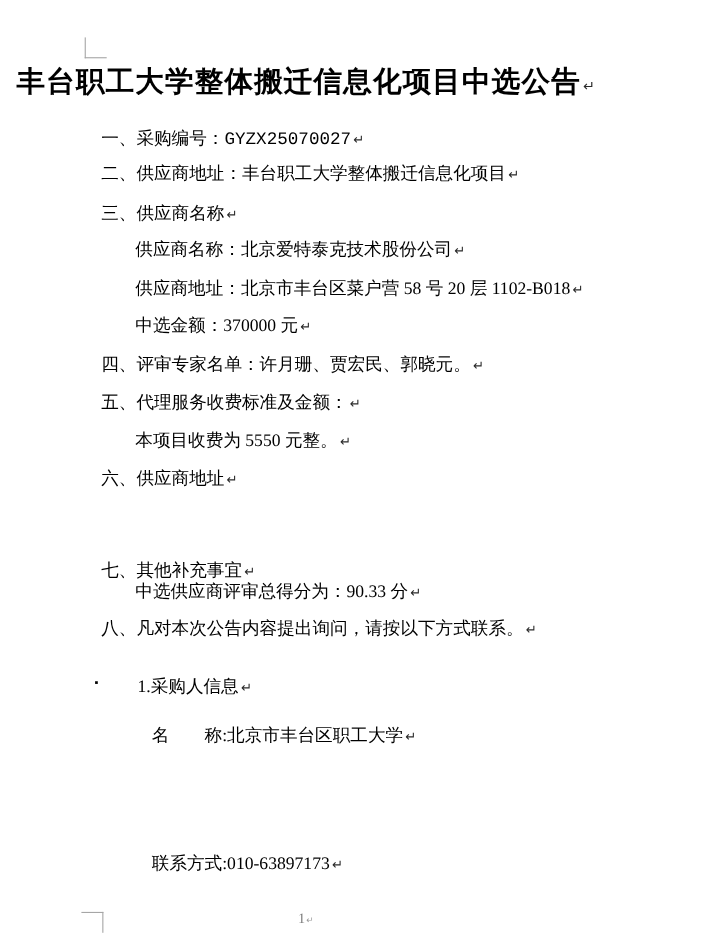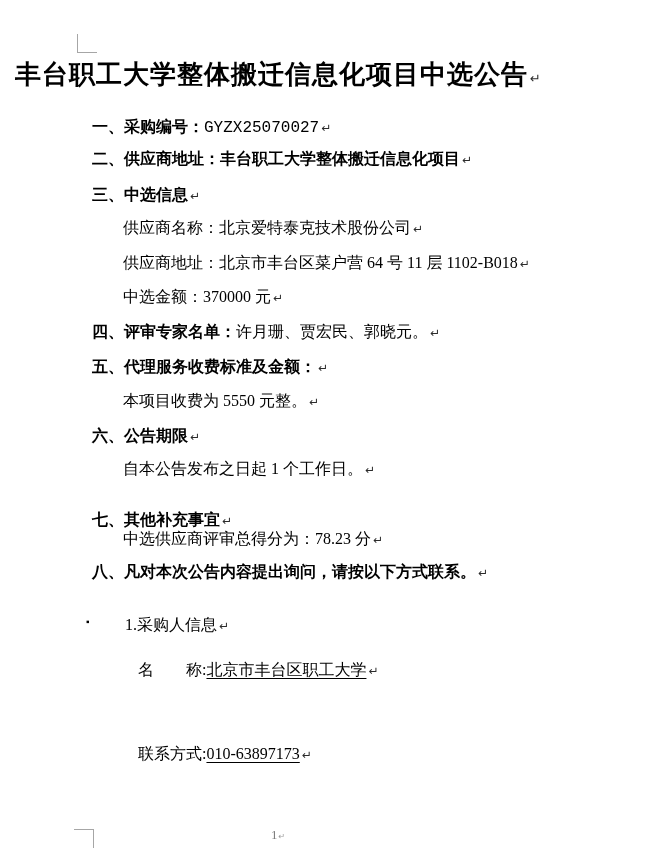--- a/index.html
+++ b/index.html
@@ -47,7 +47,7 @@
   }
   .h {  
     font-family: "Liberation Sans", sans-serif;
-    font-weight: 700;
+    font-weight: 400;
   }
   .v {  
     font-family: "Liberation Serif", serif;

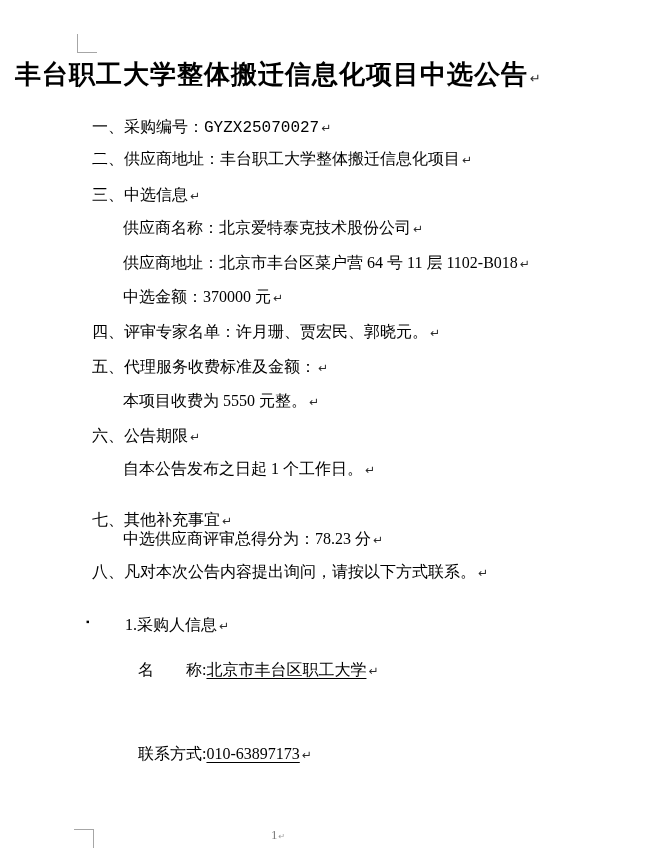--- a/index.html
+++ b/index.html
@@ -119,7 +119,7 @@
   </div>
 
   <div class="line" style="top:185px;left:92px">
-    <span class="h">三、中选信息</span><span class="pm">↵</span>
+    <span class="h">三、供应商名称</span><span class="pm">↵</span>
   </div>
 
   <div class="line" style="top:218px;left:123px">

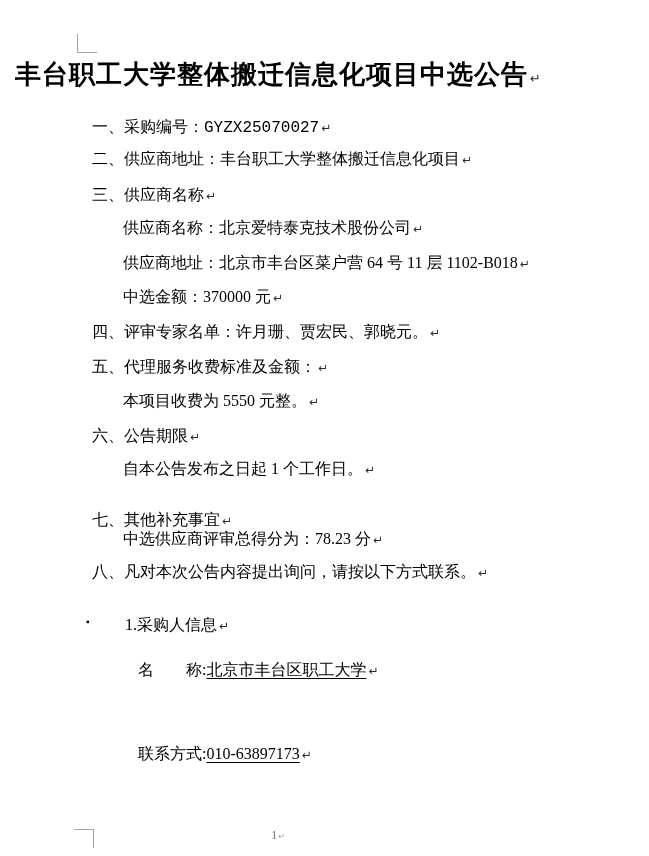--- a/index.html
+++ b/index.html
@@ -127,7 +127,7 @@
   </div>
 
   <div class="line" style="top:253px;left:123px">
-    <span class="v">供应商地址：北京市丰台区菜户营 64 号 11 层 1102-B018</span><span class="pm">↵</span>
+    <span class="v">供应商地址：北京市丰台区菜户营 58 号 20 层 1102-B018</span><span class="pm">↵</span>
   </div>
 
   <div class="line" style="top:287px;left:123px">

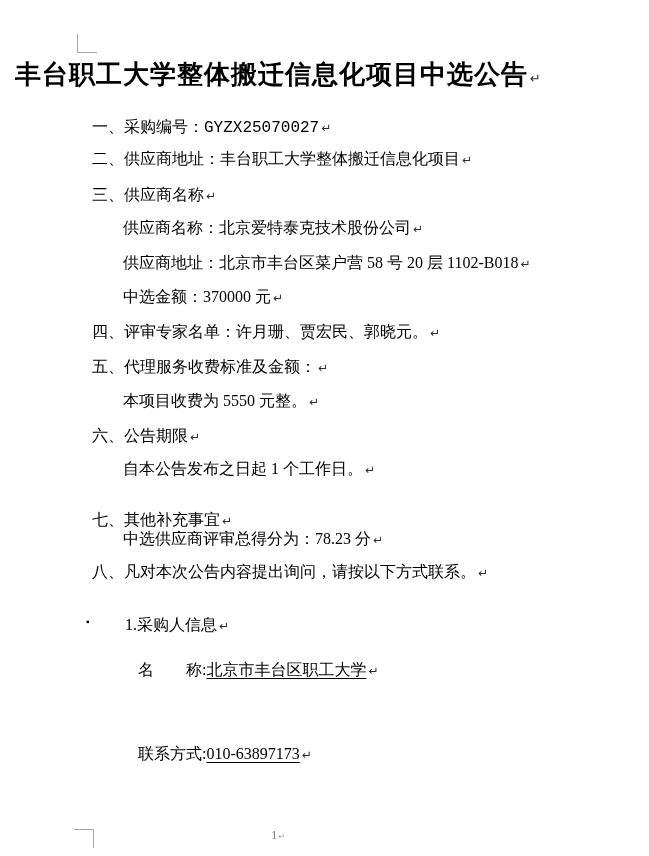--- a/index.html
+++ b/index.html
@@ -147,7 +147,7 @@
   </div>
 
   <div class="line" style="top:426px;left:92px">
-    <span class="h">六、公告期限</span><span class="pm">↵</span>
+    <span class="h">六、供应商地址</span><span class="pm">↵</span>
   </div>
 
   <div class="line" style="top:459px;left:123px">

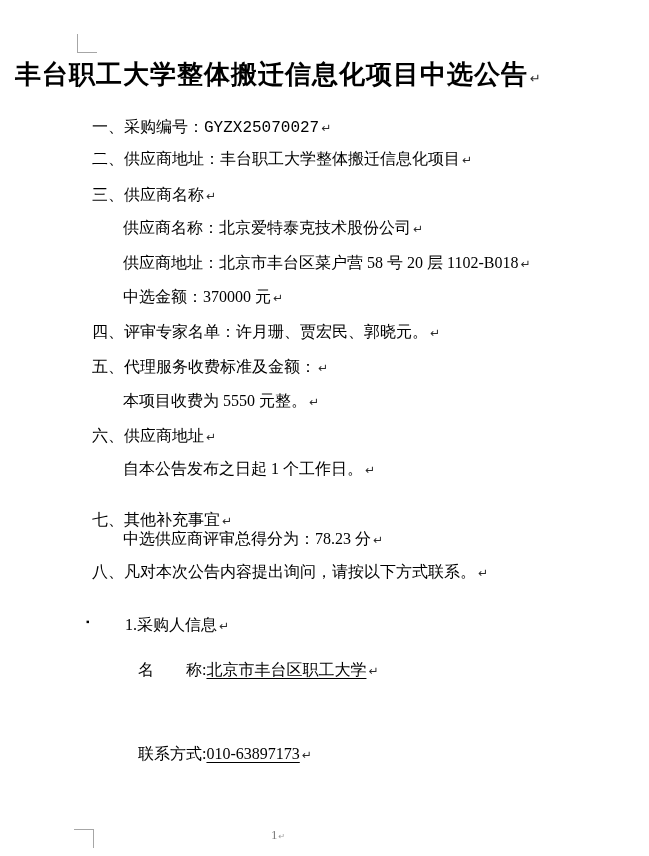--- a/index.html
+++ b/index.html
@@ -150,9 +150,6 @@
     <span class="h">六、供应商地址</span><span class="pm">↵</span>
   </div>
 
-  <div class="line" style="top:459px;left:123px">
-    <span class="v">自本公告发布之日起 1 个工作日。</span><span class="pm">↵</span>
-  </div>
 
   <div class="line" style="top:510px;left:92px">
     <span class="h">七、其他补充事宜</span><span class="pm">↵</span>

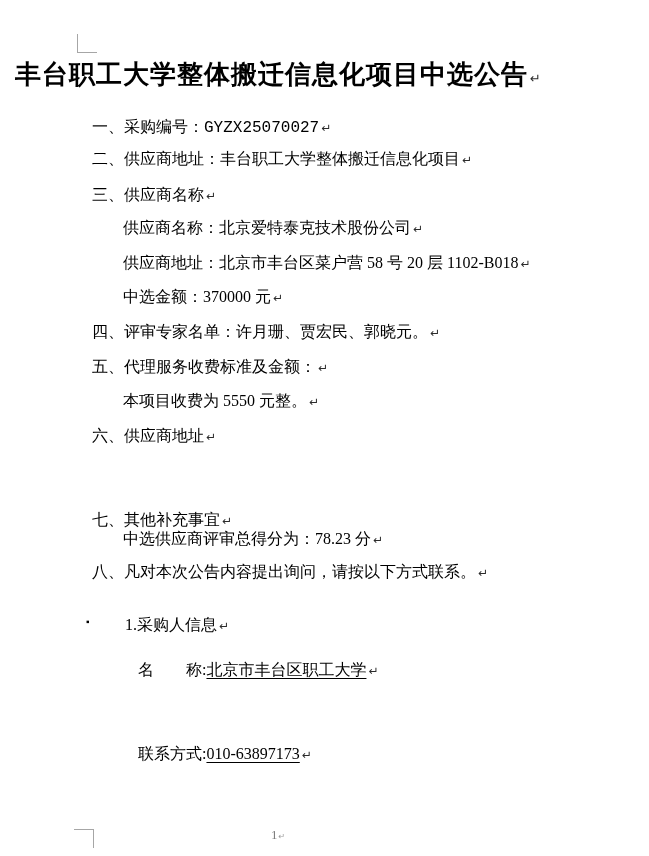--- a/index.html
+++ b/index.html
@@ -156,7 +156,7 @@
   </div>
 
   <div class="line" style="top:529px;left:123px">
-    <span class="v">中选供应商评审总得分为：78.23 分</span><span class="pm">↵</span>
+    <span class="v">中选供应商评审总得分为：90.33 分</span><span class="pm">↵</span>
   </div>
 
   <div class="line" style="top:562px;left:92px">

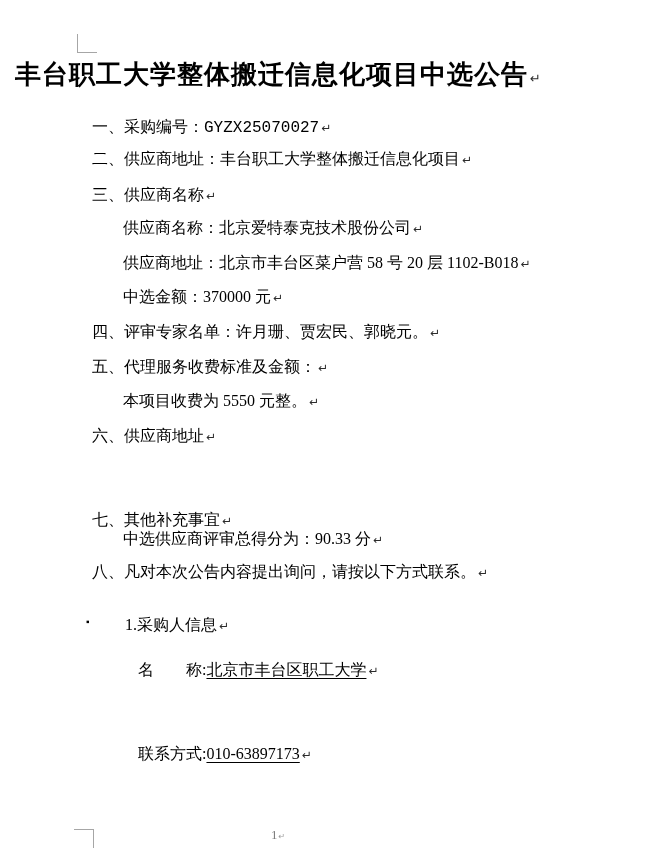--- a/index.html
+++ b/index.html
@@ -58,7 +58,6 @@
     font-weight: 400;
   }
   .u {  
-    text-decoration: underline;
     text-underline-offset: 3px;
     text-decoration-thickness: 1px;
   }

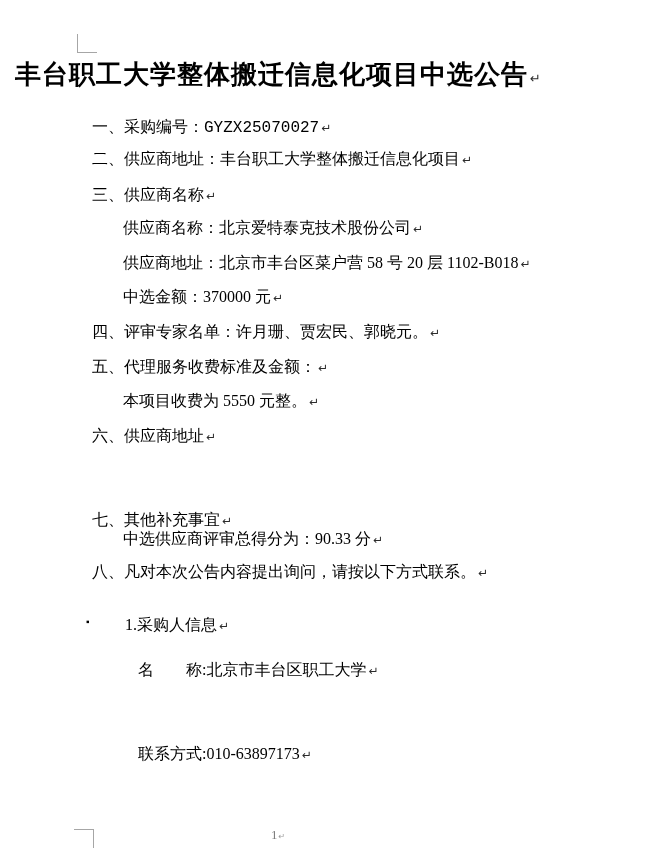--- a/index.html
+++ b/index.html
@@ -172,7 +172,7 @@
   </div>
 
 
-  <div class="line" style="top:744px;left:138px">
+  <div class="line" style="top:776px;left:138px">
     <span class="v">联系方式:</span><span class="v u">010-63897173</span><span class="pm">↵</span>
   </div>
 

